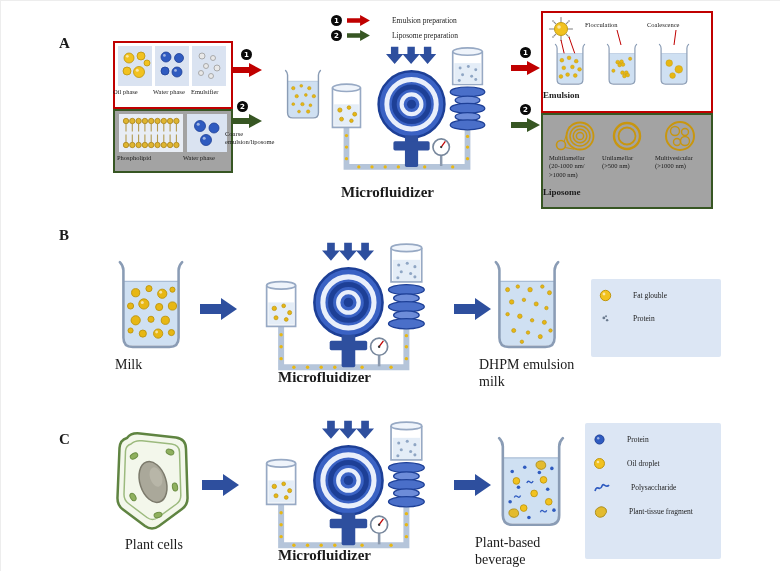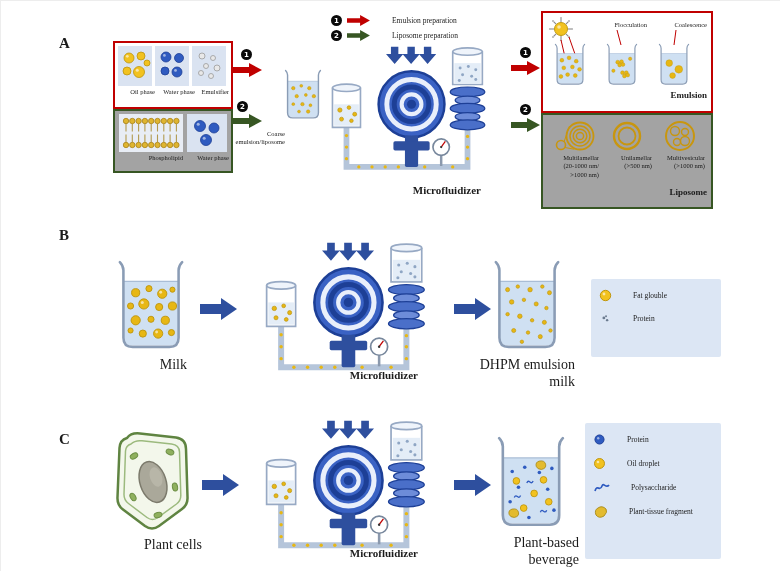--- a/index.html
+++ b/index.html
@@ -5,7 +5,7 @@
   html,body{margin:0;padding:0;background:#fff;}
   #canvas{position:relative;width:780px;height:571px;background:#fff;font-family:"Liberation Serif",serif;color:#1b1b1b;overflow:hidden;border:1px solid #ededed;}
   .abs{position:absolute;}
-  .c{text-align:right;}
+  .c{text-align:left;}
   .panel-letter{font-size:15px;font-weight:bold;}
   .cap{font-size:14px;line-height:1.2;}
   .tiny{font-size:6.5px;line-height:1.3;}

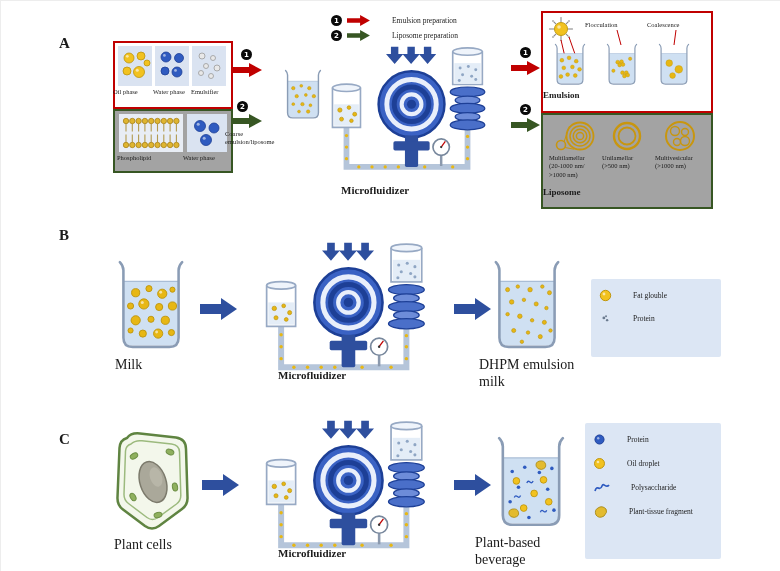--- a/index.html
+++ b/index.html
@@ -10,7 +10,7 @@
   .cap{font-size:14px;line-height:1.2;}
   .tiny{font-size:6.5px;line-height:1.3;}
   .small{font-size:7.5px;line-height:1.25;padding-left:16px;}
-  .mftitle{font-size:11px;font-weight:bold;}
+  .mftitle{font-size:15px;font-weight:bold;}
   .boxtitle{font-size:9px;font-weight:bold;}
   .badge{display:inline-flex;width:11px;height:11px;border-radius:50%;background:#0a0a0a;color:#fff;font:bold 7px "DejaVu Sans",sans-serif;align-items:center;justify-content:center;flex:0 0 auto;}
   .redbox{border:2px solid #c00000;background:#fff;}

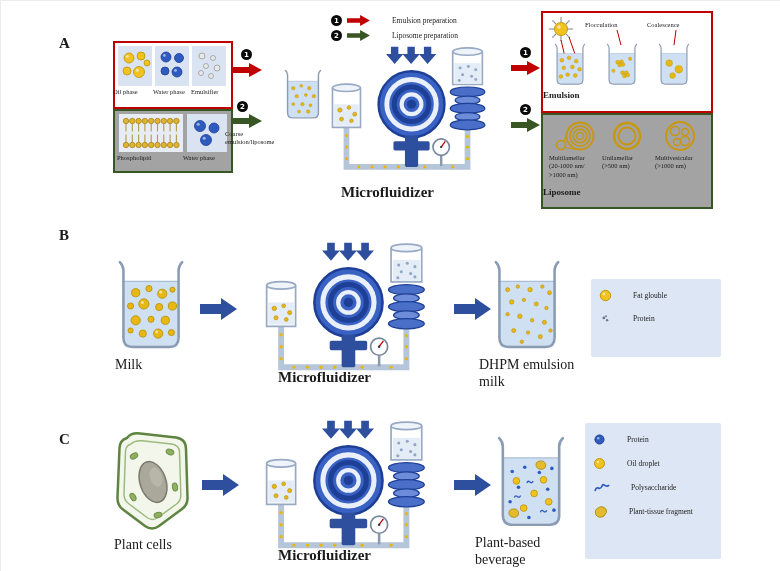--- a/index.html
+++ b/index.html
@@ -481,7 +481,7 @@
       <ellipse cx="49" cy="90" rx="4" ry="2.6" transform="rotate(-15 49 90)"></ellipse>
     </g>
   </svg>
-  <div class="abs cap c" style="left:113px;top:536px;width:88px">Plant cells</div>
+  <div class="abs cap c" style="left:124px;top:536px;width:88px">Plant cells</div>
 
   <svg class="abs" style="left:200px;top:472px" width="40" height="24" viewBox="0 0 38 24">
       <use href="#arrow-big" fill="#2e4f9e"></use>

